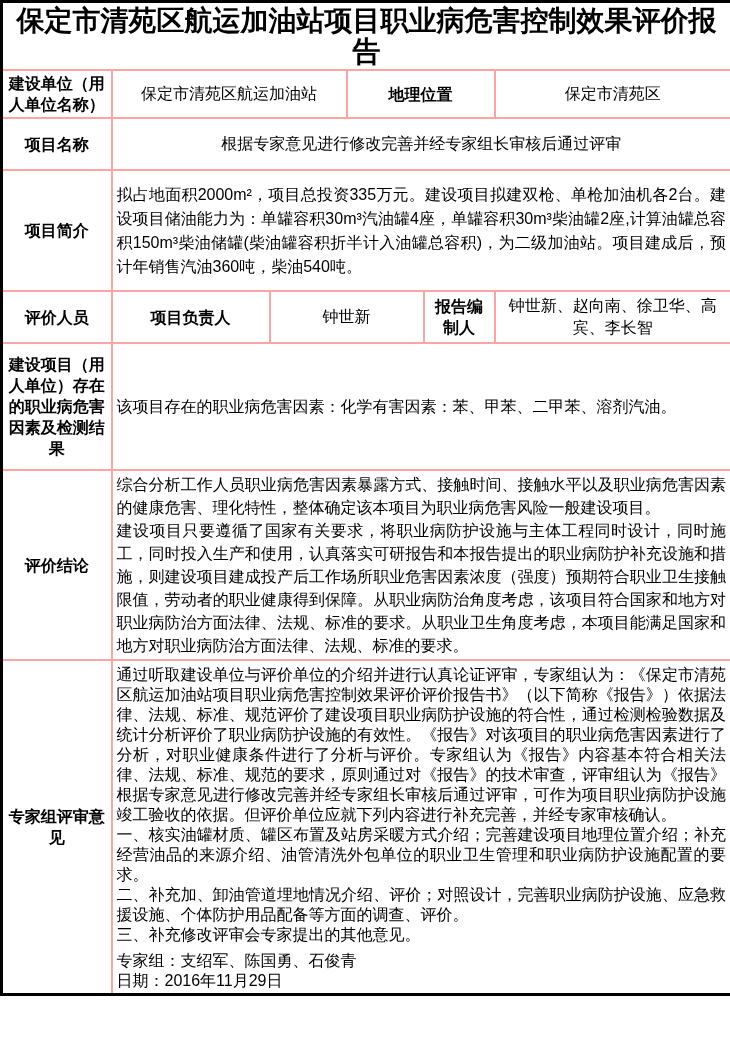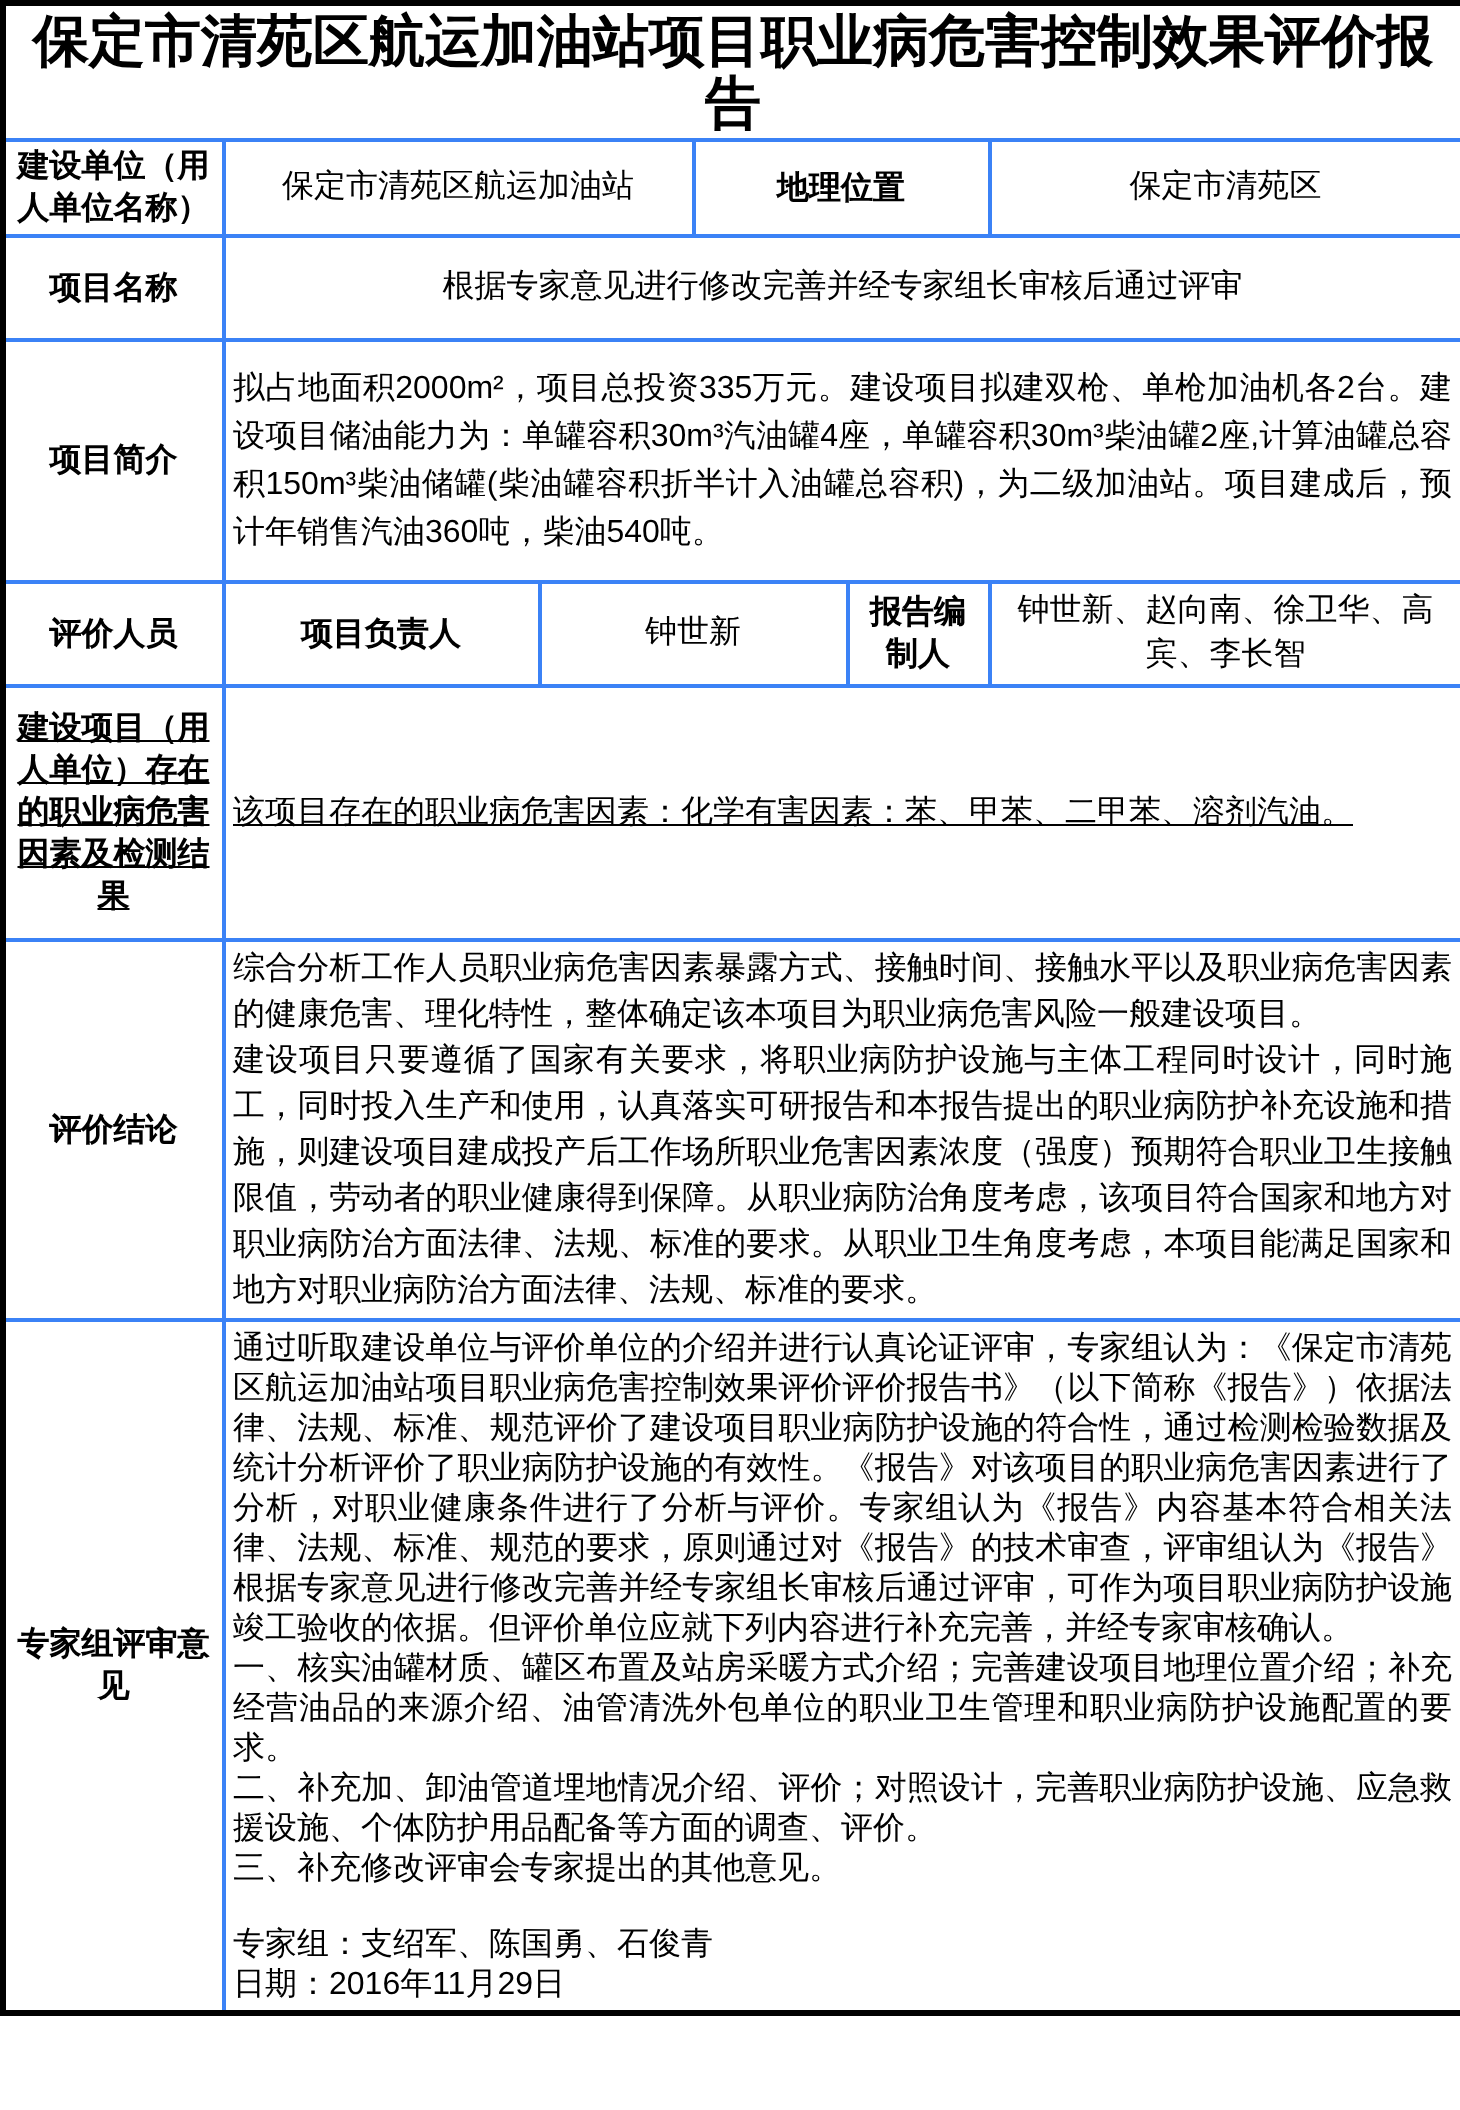--- a/index.html
+++ b/index.html
@@ -21,7 +21,7 @@
     border: 3px solid #000;
   }
   td {
-    border: 2px solid #3b82f6;
+    border: 2px solid #fca5a5;
     font-size: 16px;
     line-height: 1.35;
     vertical-align: middle;

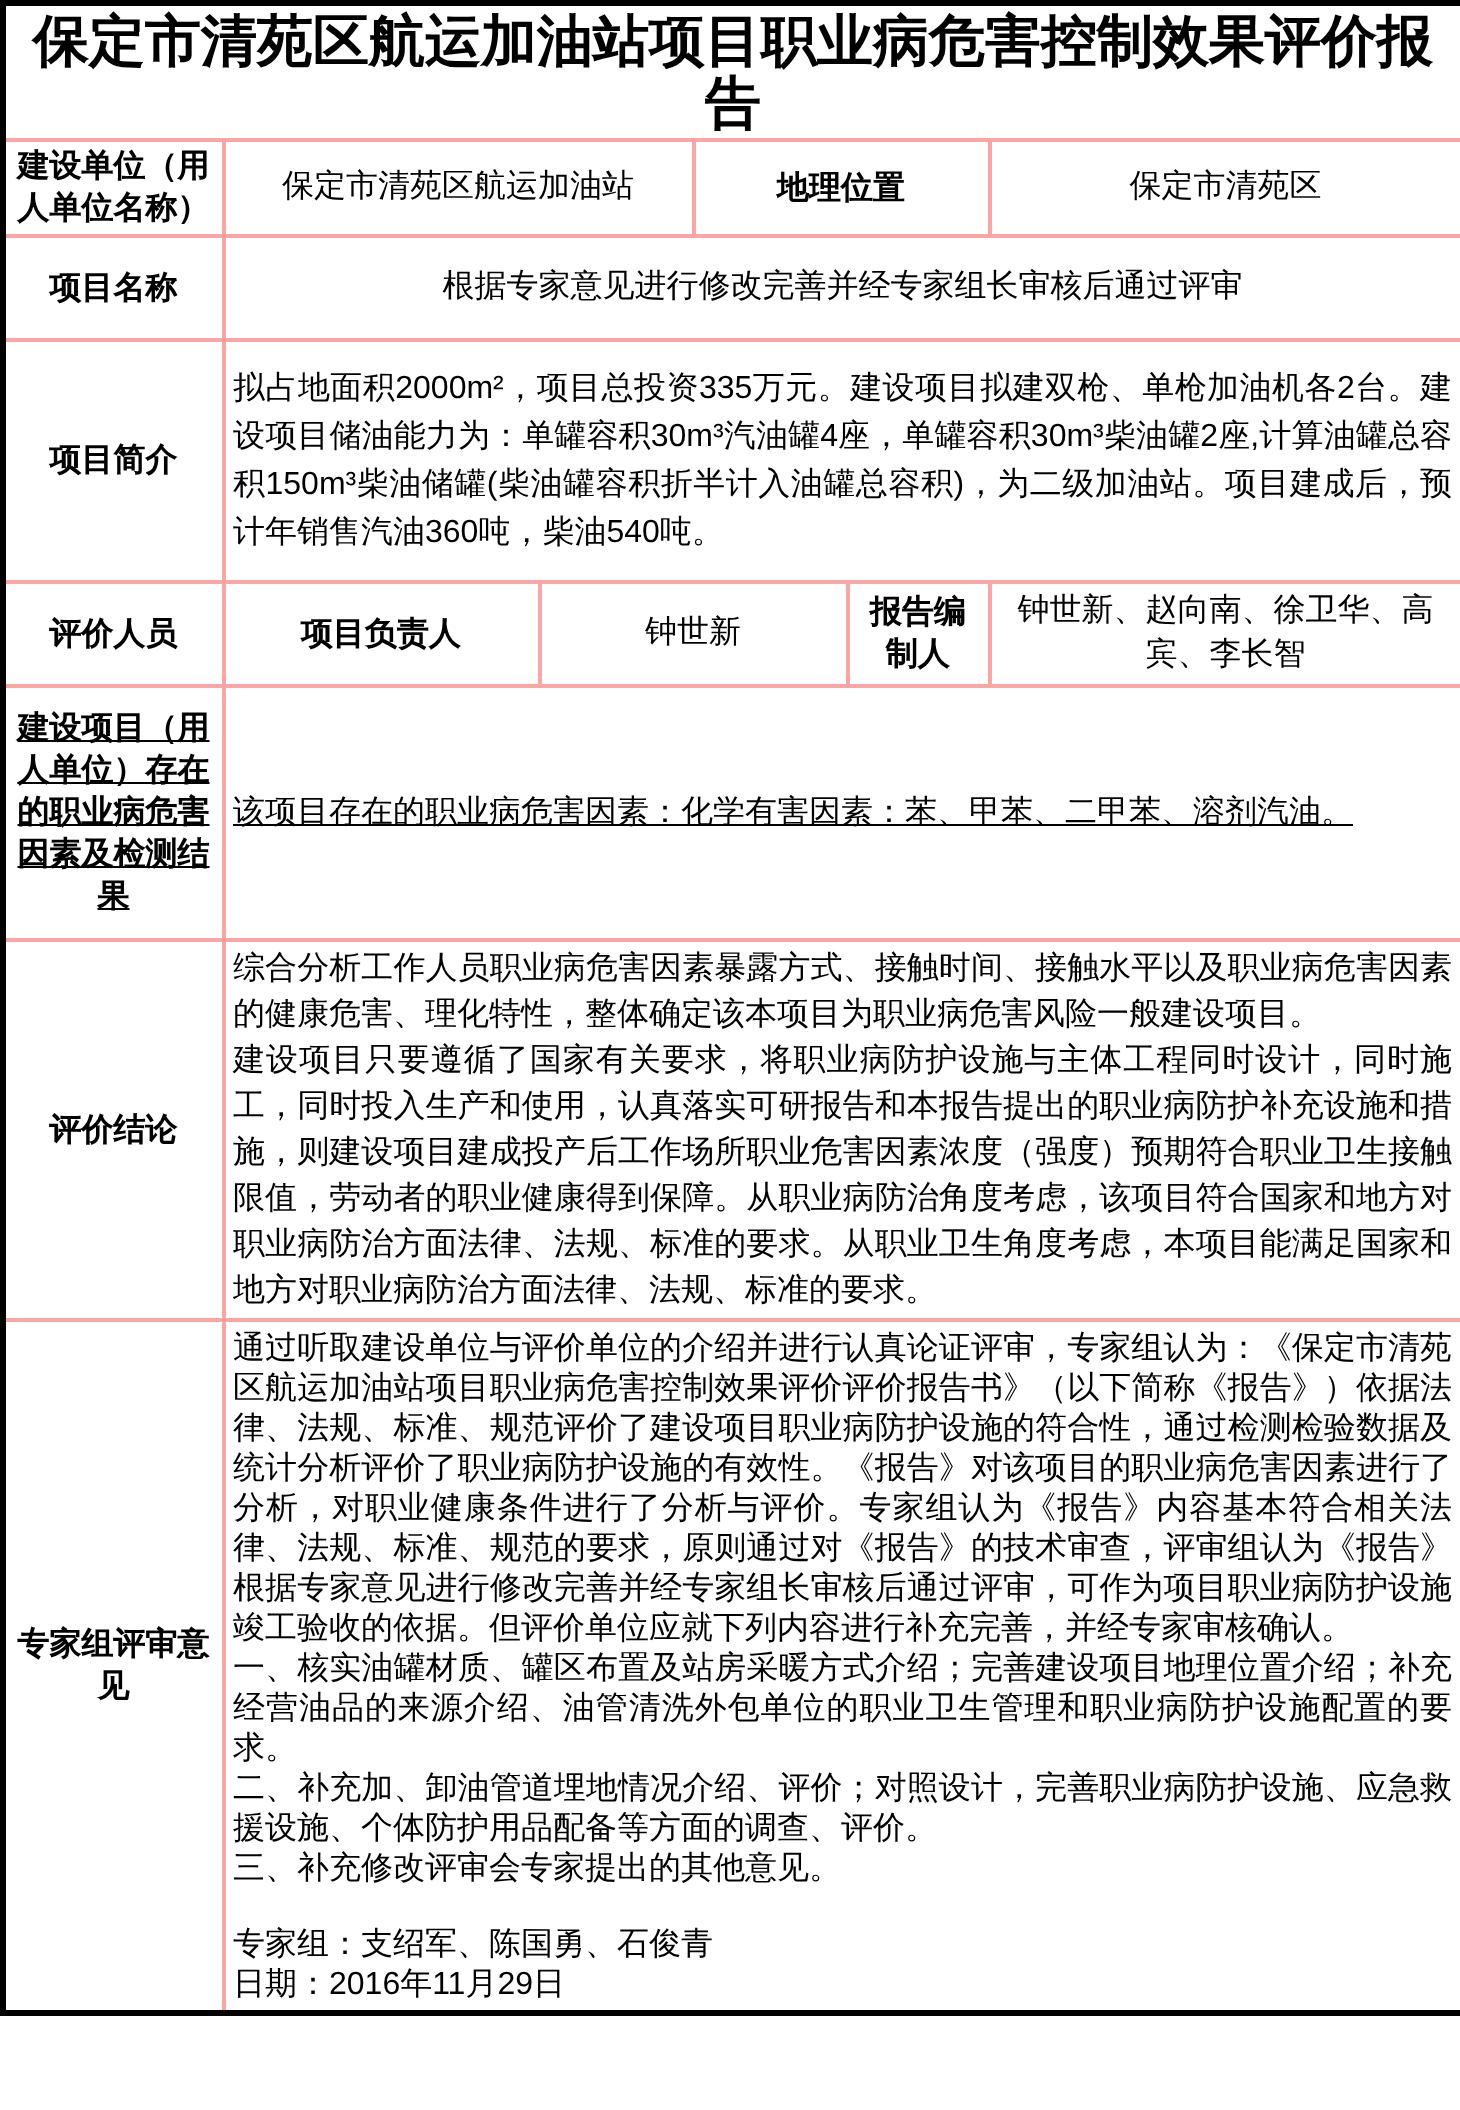--- a/index.html
+++ b/index.html
@@ -63,7 +63,7 @@
   tr.r-brief   { height: 121px; }
   tr.r-eval    { height: 52px; }
   tr.r-survey  { height: 53px; }
-  tr.r-hazard  { height: 127px; text-decoration: underline; }
+  tr.r-hazard  { height: 127px; }
   tr.r-concl   { height: 188px; }
   tr.r-expert  { height: 334px; }
 </style>

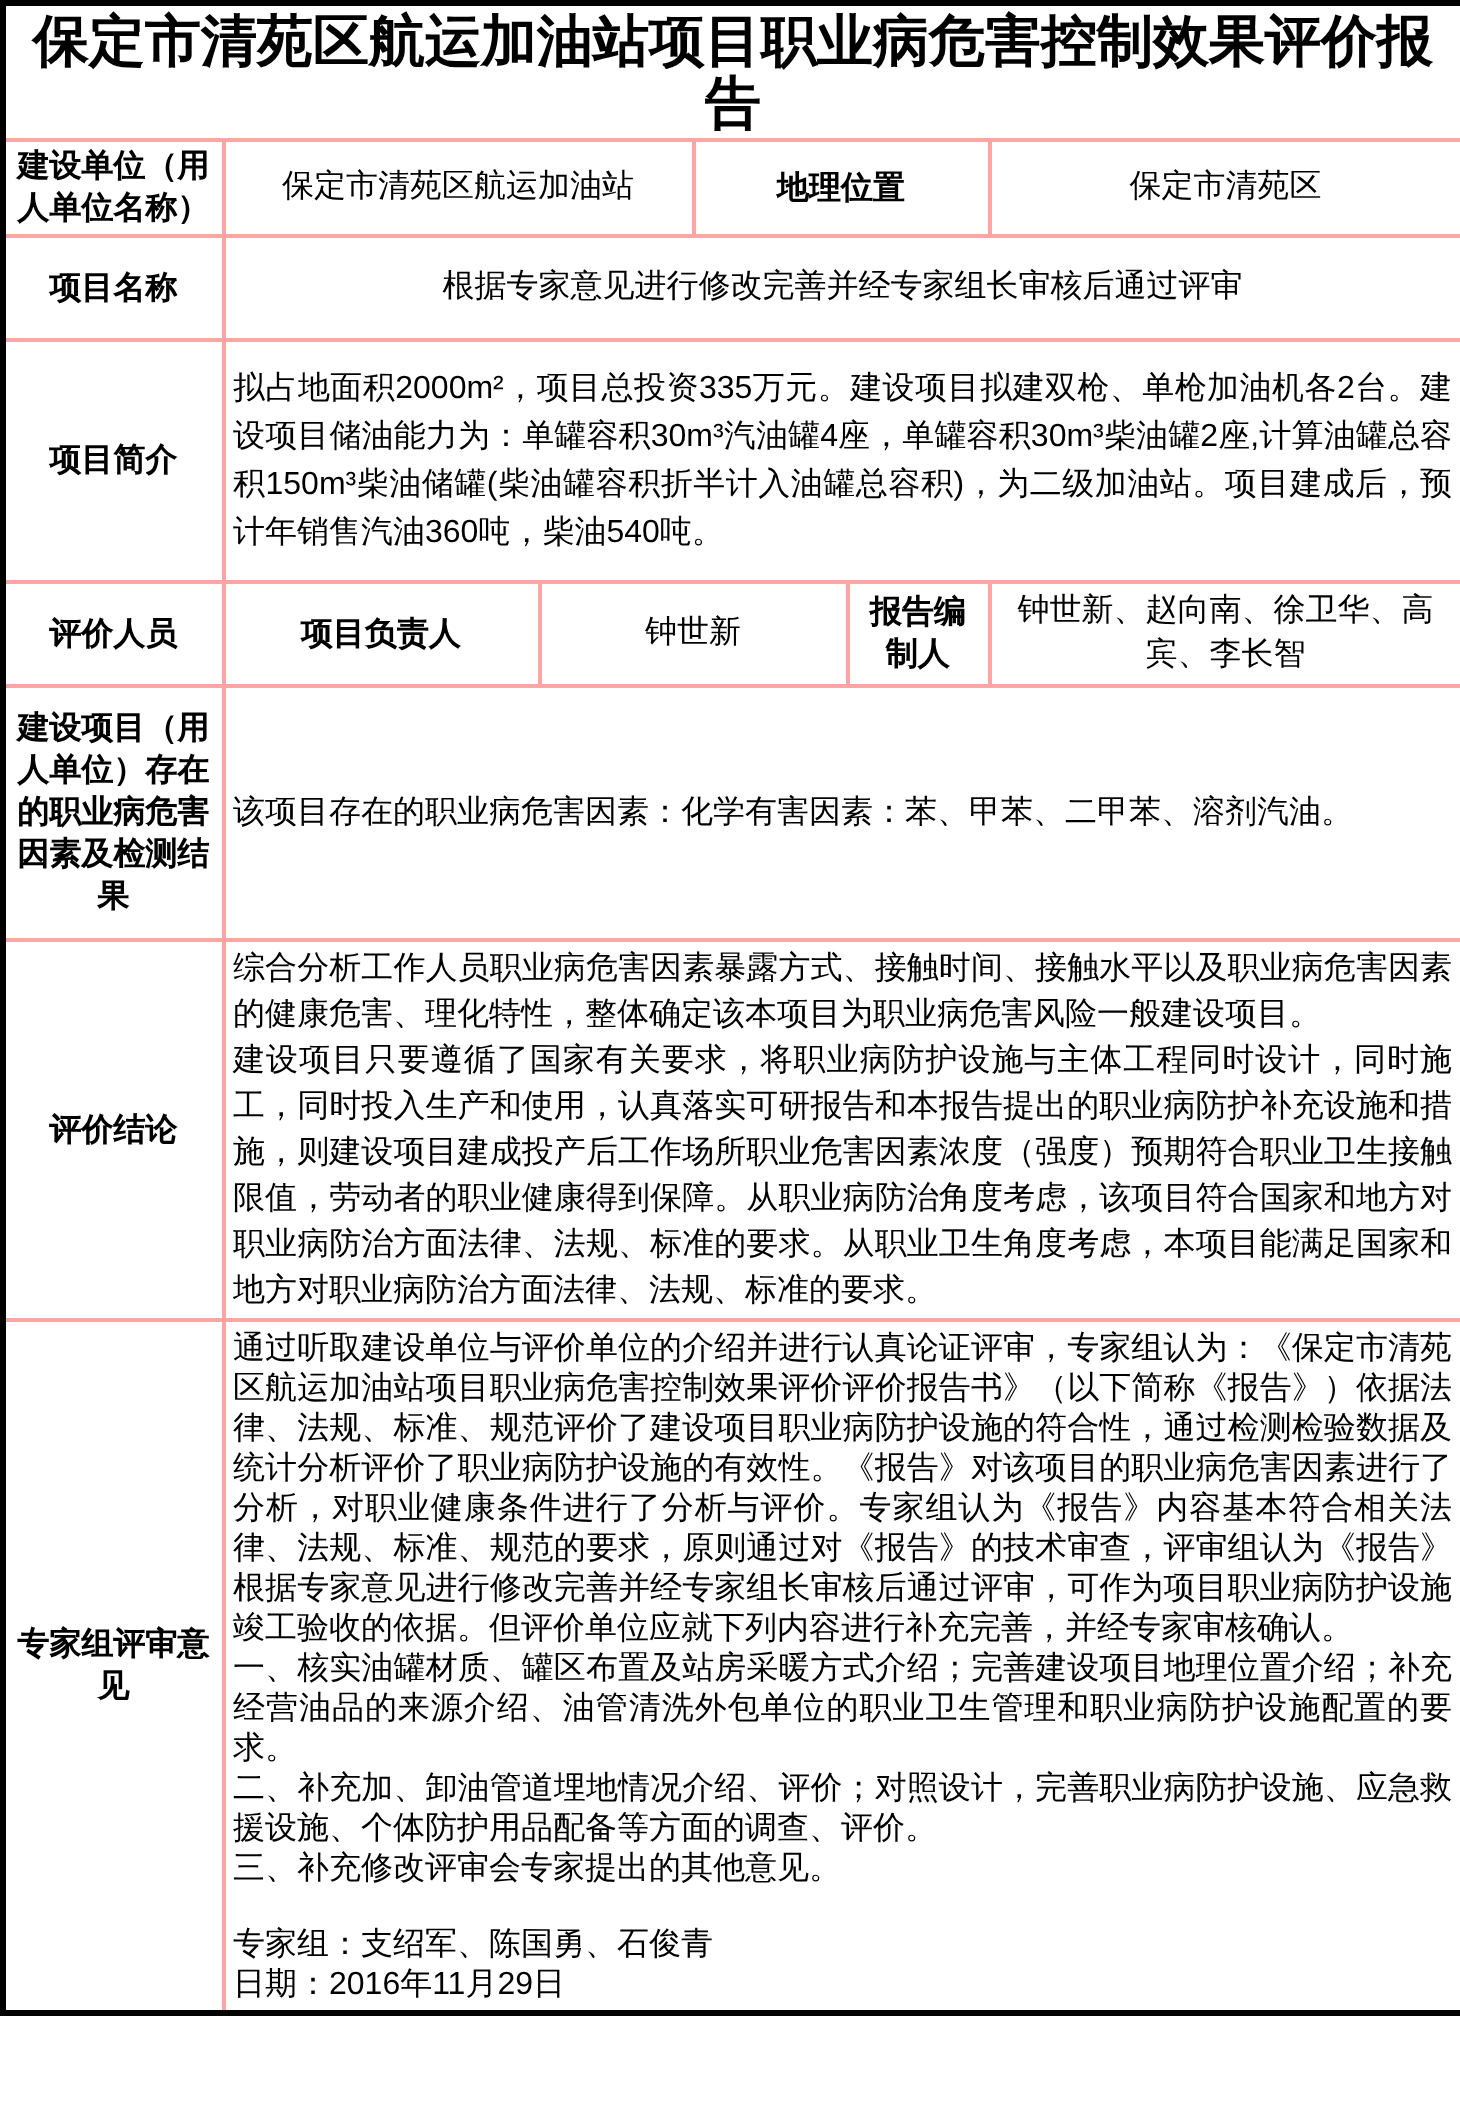--- a/index.html
+++ b/index.html
@@ -56,7 +56,7 @@
     padding-top: 4px;
   }
   .expert-cell p { margin: 0; }
-  .expert-cell .sig { margin-top: 18px; }
+  .expert-cell .sig { margin-top: 6px; }
   tr.r-title   { height: 67px; }
   tr.r-unit    { height: 41px; }
   tr.r-name    { height: 52px; }

